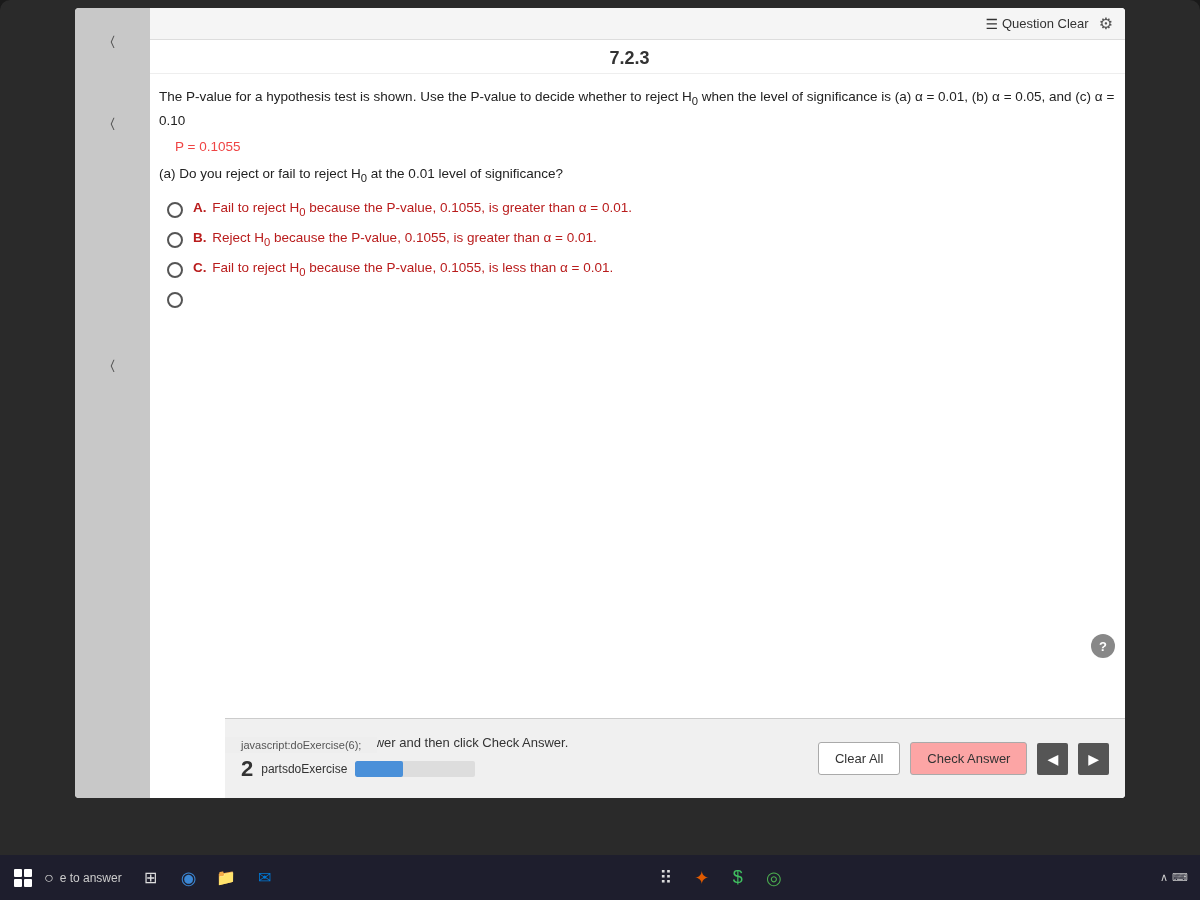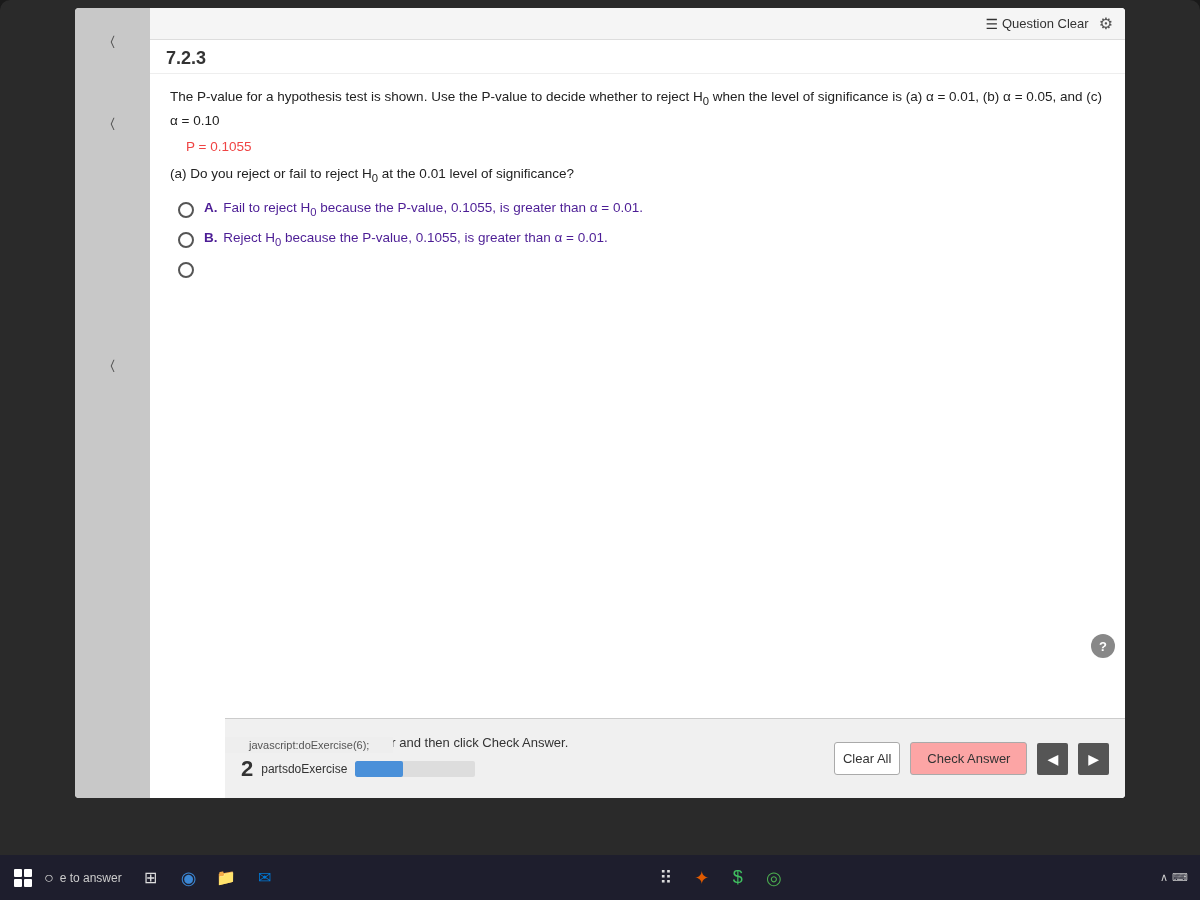--- a/index.html
+++ b/index.html
@@ -103,6 +103,7 @@
       font-weight: bold;
       color: #333;
       border-bottom: 1px solid #eee;
+      text-align: center;
     }
 
     

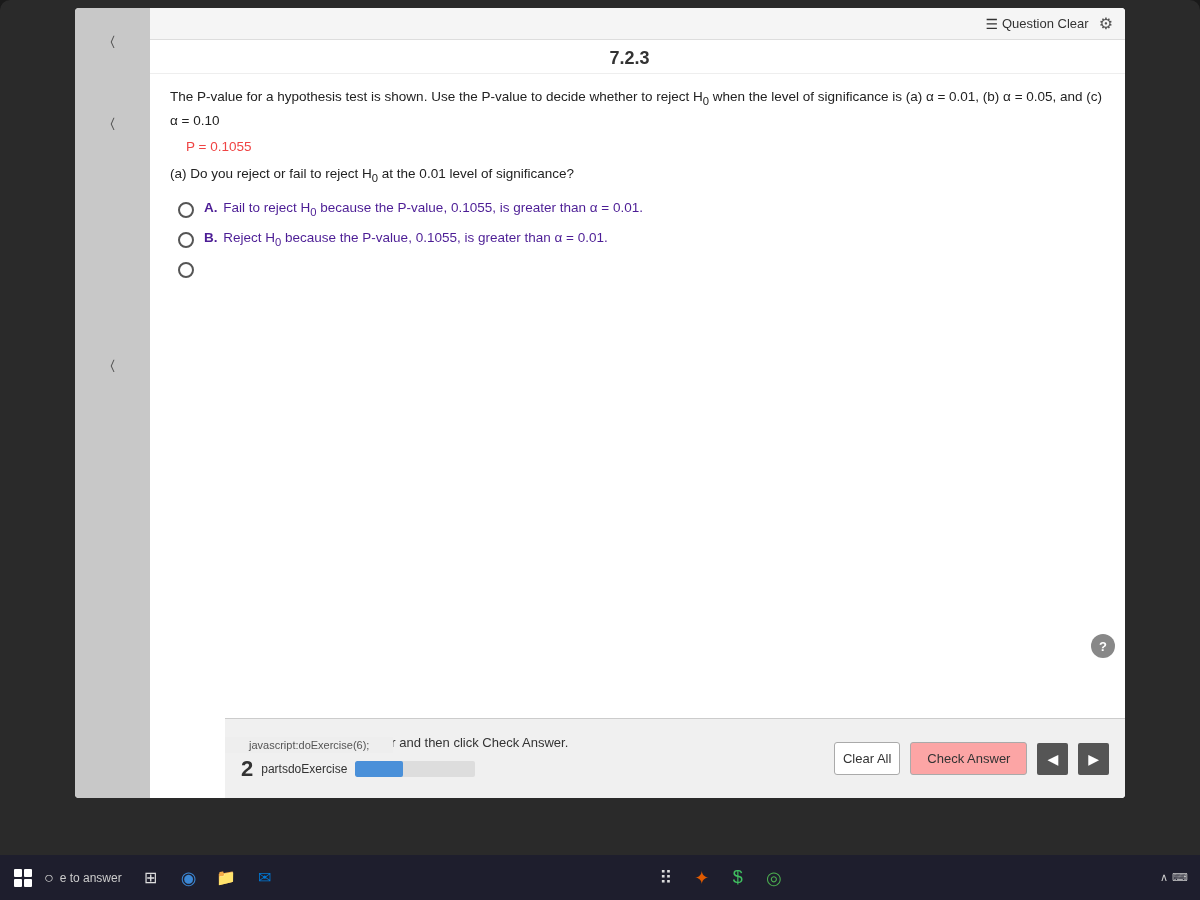--- a/index.html
+++ b/index.html
@@ -108,7 +108,7 @@
 
     
     .question-body {
-      padding: 12px 20px;
+      padding: 12px 9px;
       flex: 1;
       overflow-y: auto;
     }

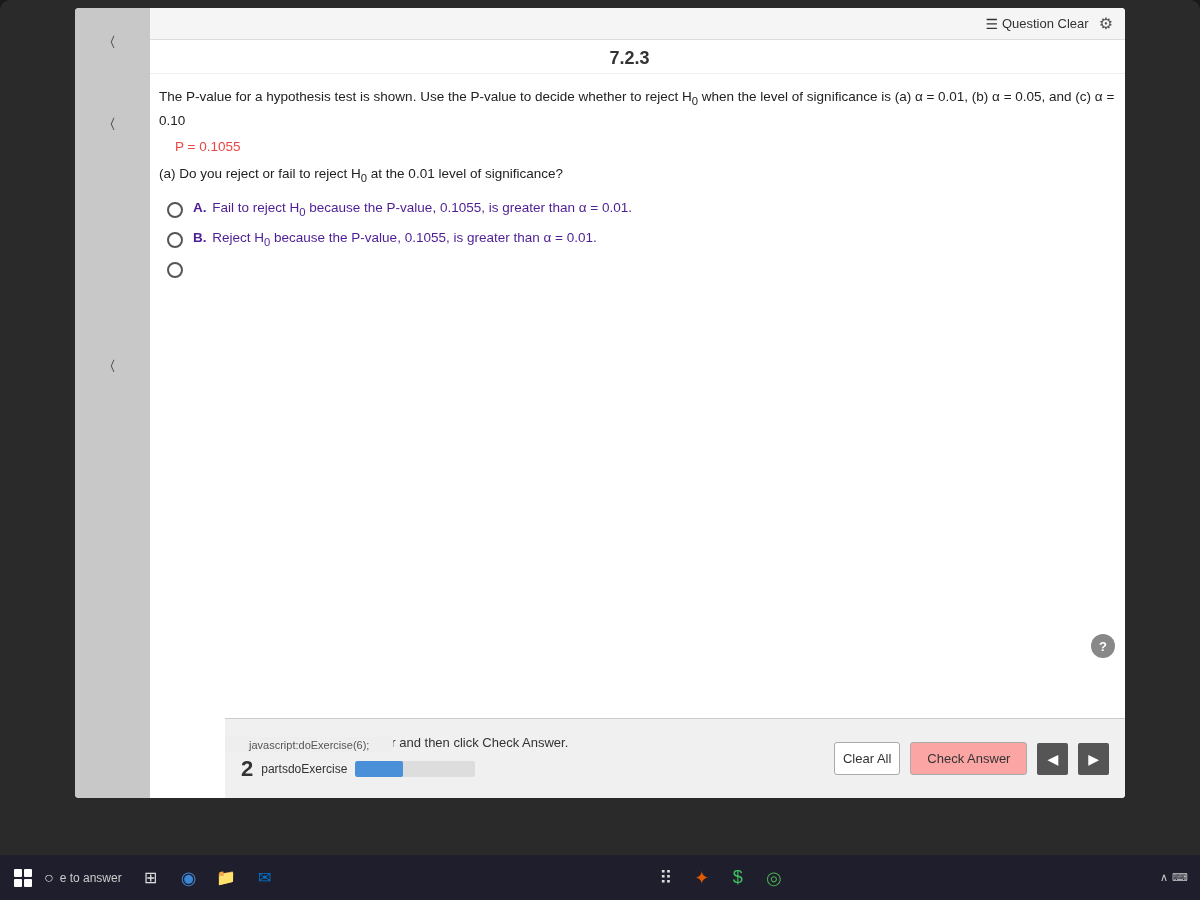--- a/index.html
+++ b/index.html
@@ -147,7 +147,7 @@
       align-items: flex-start;
       gap: 10px;
       font-size: 13.5px;
-      color: #4c1d95;
+      color: #b91c1c;
       cursor: pointer;
     }
 

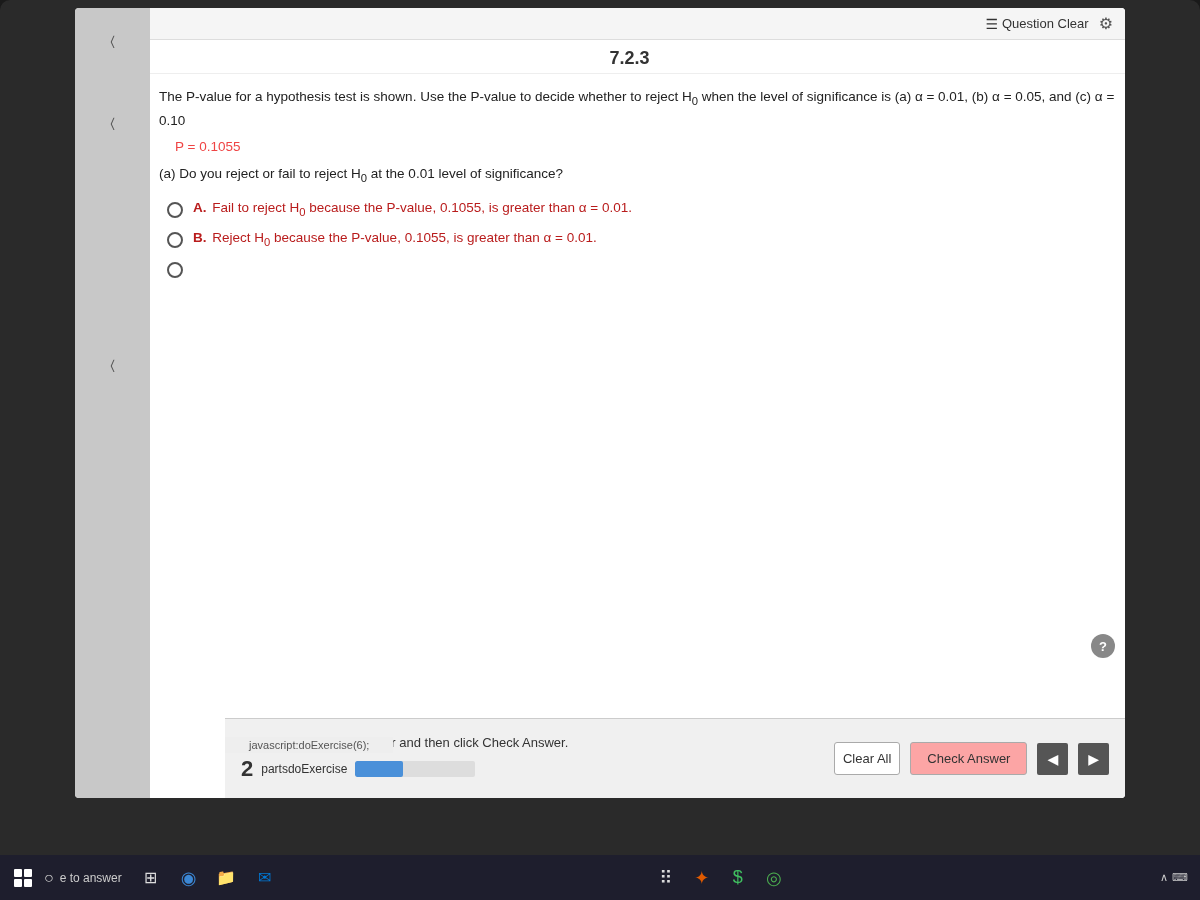--- a/index.html
+++ b/index.html
@@ -425,6 +425,12 @@
         </li>
         <li class="option-item">
           <div class="radio-circle"></div>
+          <span>
+            <span class="option-label">C.</span> Fail to reject H<sub>0</sub> because the P-value, 0.1055, is less than α = 0.01.
+          </span>
+        </li>
+        <li class="option-item">
+          <div class="radio-circle"></div>
         </li>
       </ul>
     </div>

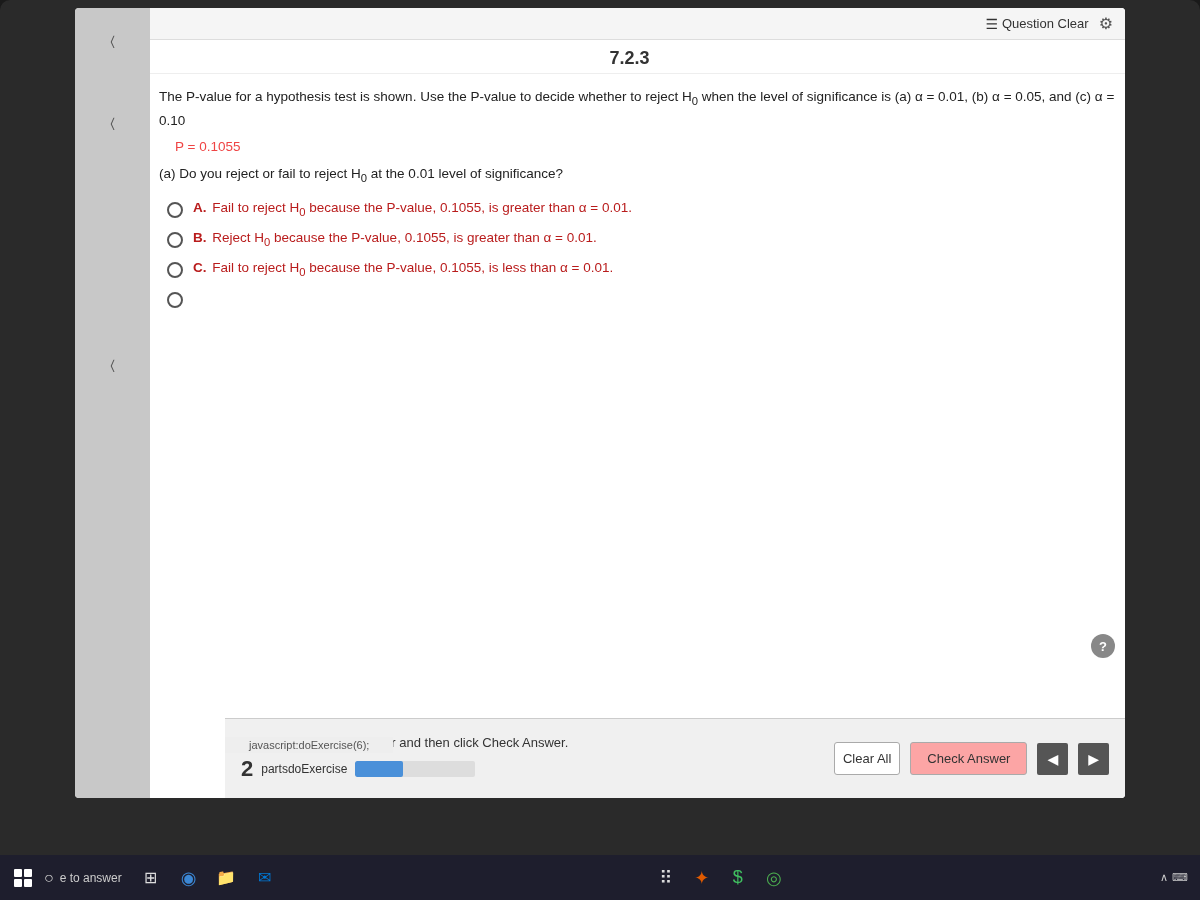--- a/index.html
+++ b/index.html
@@ -352,7 +352,7 @@
       background: #eee;
       font-size: 11px;
       color: #555;
-      padding: 2px 24px;
+      padding: 2px 16px;
     }
 
     .help-question-mark {

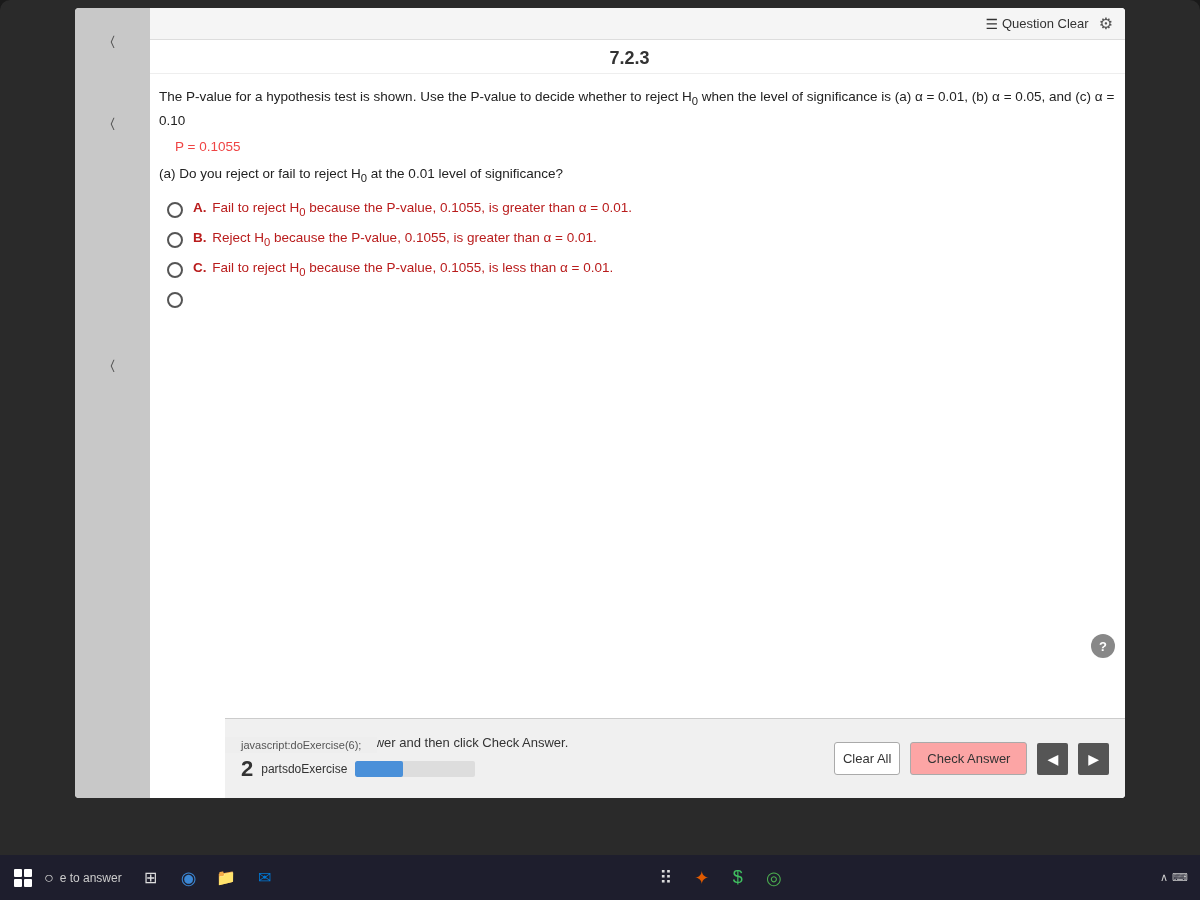--- a/index.html
+++ b/index.html
@@ -238,7 +238,7 @@
     .clear-all-btn {
       background: white;
       border: 1px solid #aaa;
-      padding: 8px 8px;
+      padding: 8px 16px;
       font-size: 13px;
       color: #333;
       cursor: pointer;

